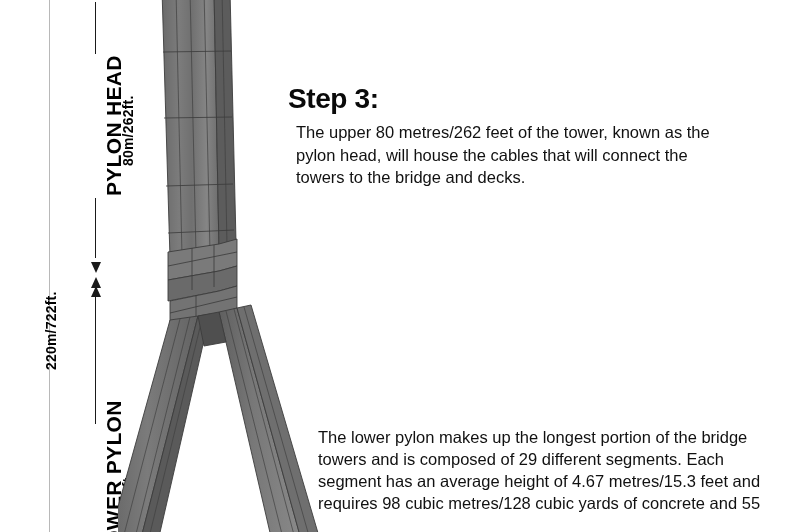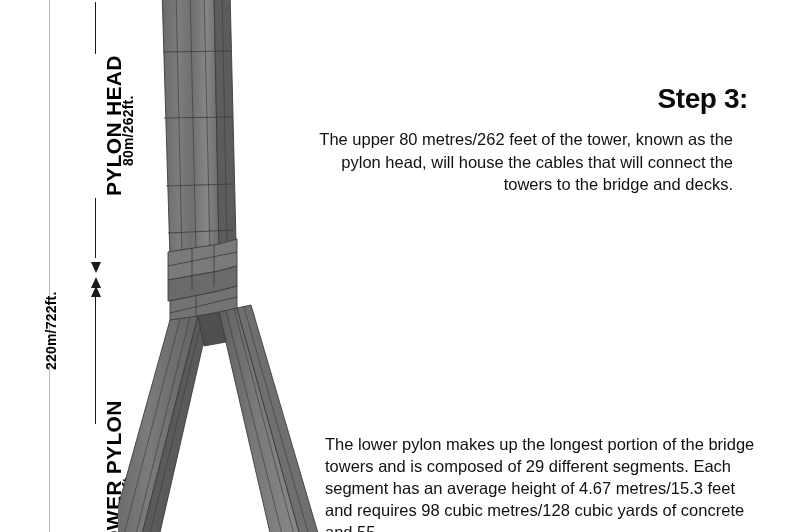--- a/index.html
+++ b/index.html
@@ -200,7 +200,7 @@
     </g>
   </svg>
 
-  <div class="step-block" style="left:288px; top:84px; width:460px;text-align:right;">
+  <div class="step-block" style="left:288px; top:84px; width:460px;">
     <div class="step-title">Step 3:</div>
     <p class="step-body">The upper 80 metres/262 feet of the tower, known as the pylon head, will house the cables that will connect the towers to the bridge and decks.</p>
   </div>

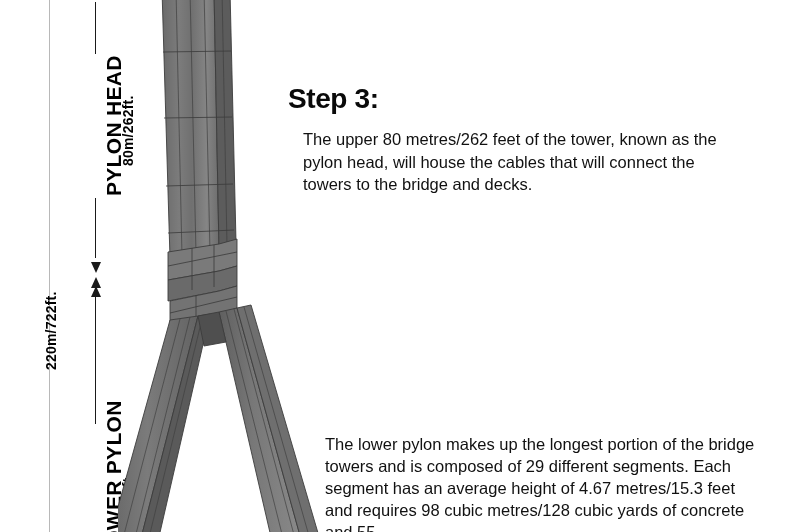--- a/index.html
+++ b/index.html
@@ -82,7 +82,7 @@
   .step-body {
     font-size: 16.5px;
     line-height: 1.34;
-    margin: 15px;
+    margin: 8px;
     color: #111111;
     max-width: 452px;
   }

